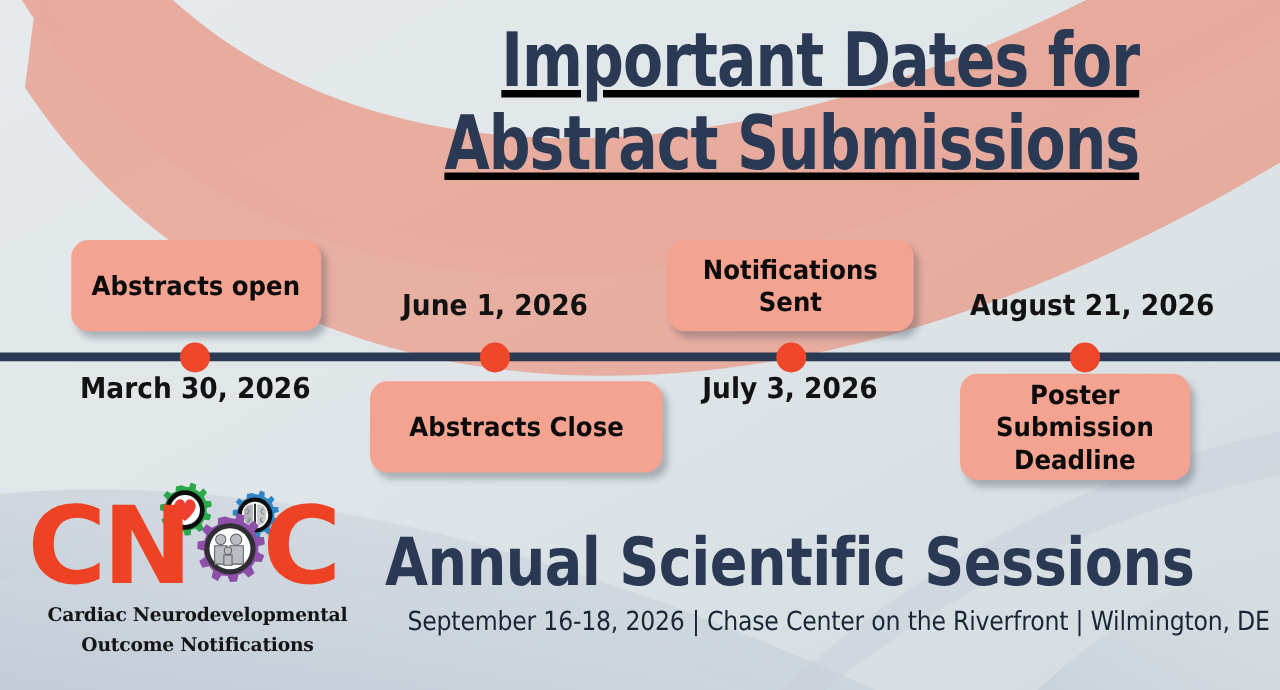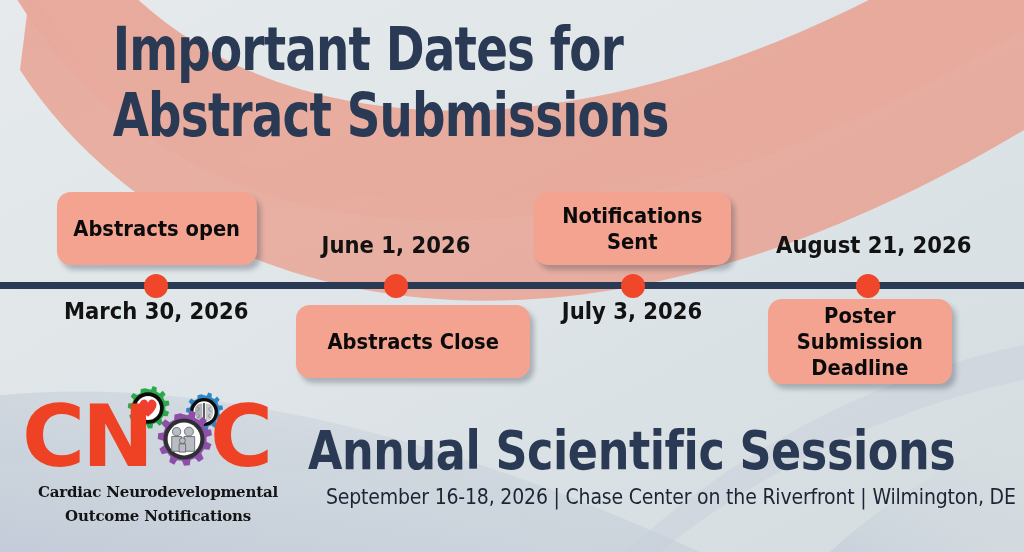--- a/index.html
+++ b/index.html
@@ -32,8 +32,9 @@
     top: 16px;
     left: 0;
     width: 1024px;
-    text-align: left;
+    text-align: right;
     z-index: 4;
+    text-decoration: underline;
   }
   .title-line {
     display: block;

